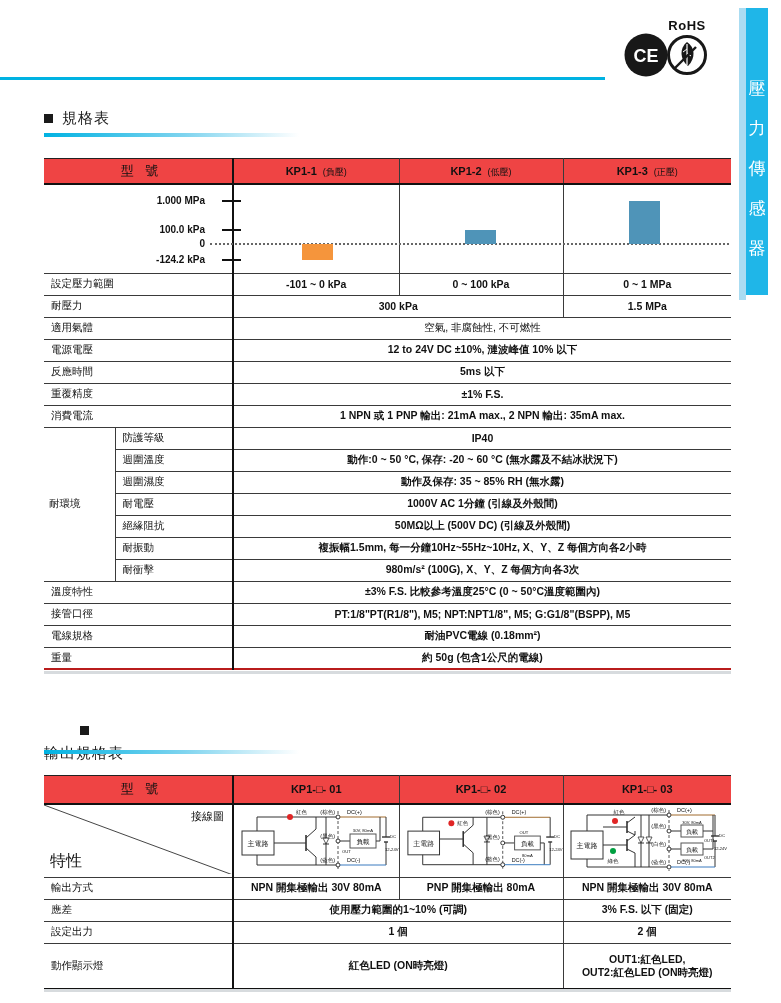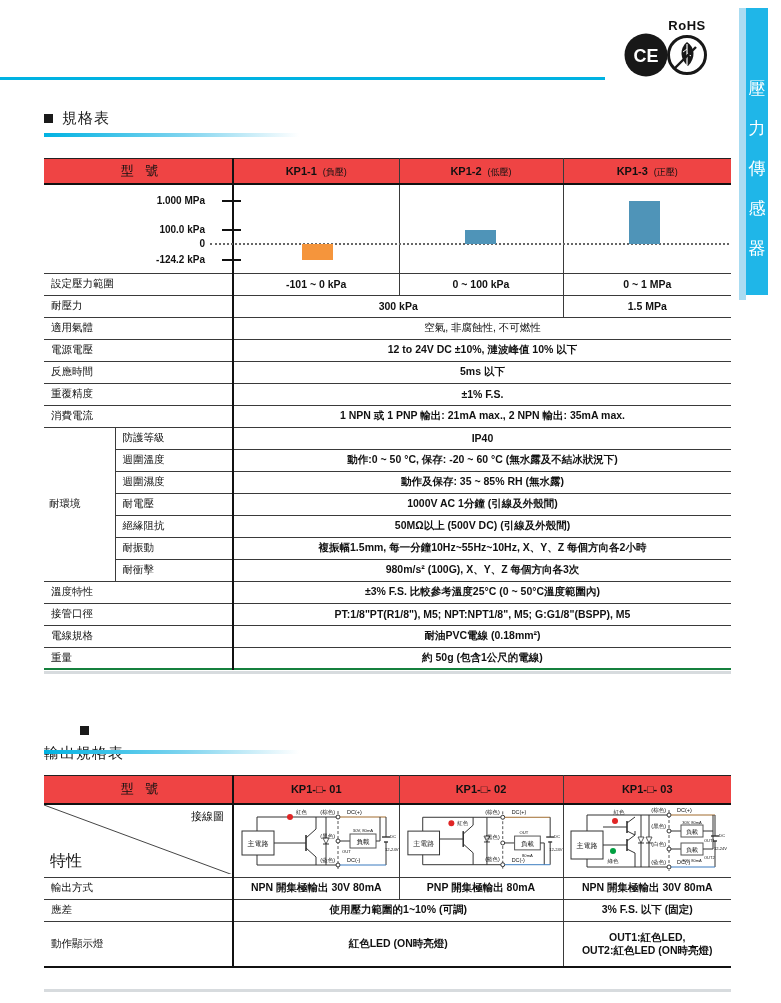--- a/index.html
+++ b/index.html
@@ -225,7 +225,7 @@
       <td colspan="2" class="lblcol">電線規格</td>
       <td colspan="3" class="val">耐油PVC電線 (0.18mm²)</td>
     </tr>
-    <tr style="height:22px;border-bottom:2px solid #15803d;">
+    <tr style="height:22px;border-bottom:2px solid #b91c1c;">
       <td colspan="2" class="lblcol">重量</td>
       <td colspan="3" class="val">約 50g (包含1公尺的電線)</td>
     </tr>

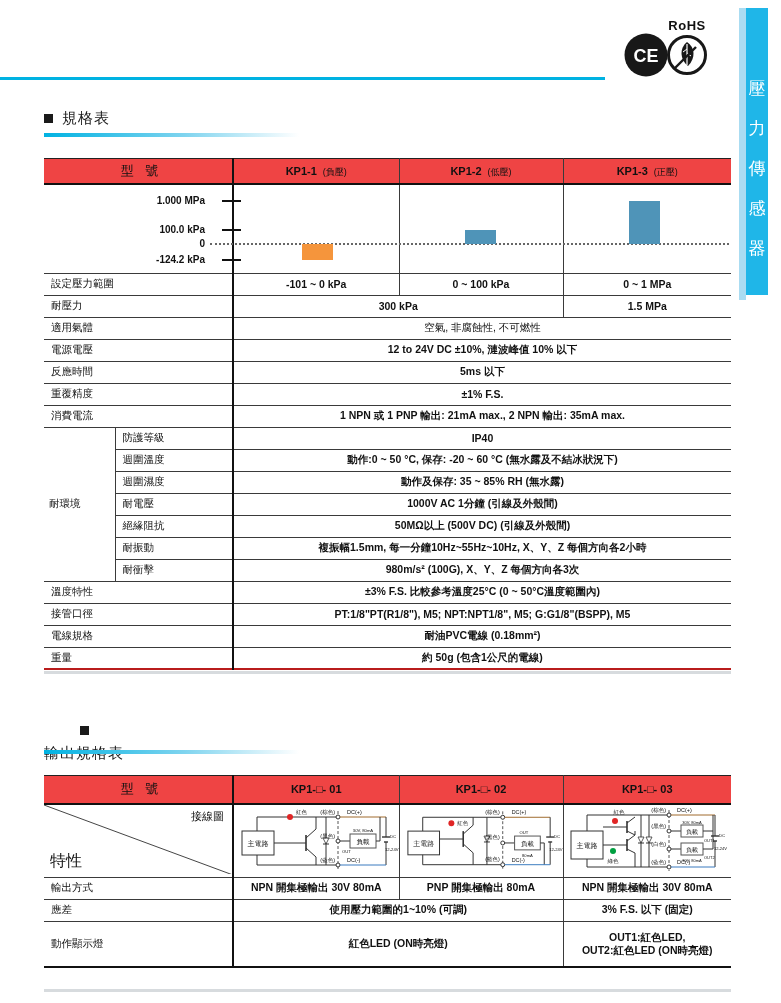--- a/index.html
+++ b/index.html
@@ -426,6 +426,11 @@
       <td colspan="2" class="val">使用壓力範圍的1~10% (可調)</td>
       <td class="val vsep">3% F.S. 以下 (固定)</td>
     </tr>
+    <tr style="height:22px;">
+      <td class="lblcol">設定出力</td>
+      <td colspan="2" class="val">1 個</td>
+      <td class="val vsep">2 個</td>
+    </tr>
     <tr style="height:46px;border-bottom:2px solid #111;">
       <td class="lblcol">動作顯示燈</td>
       <td colspan="2" class="val">紅色LED (ON時亮燈)</td>

